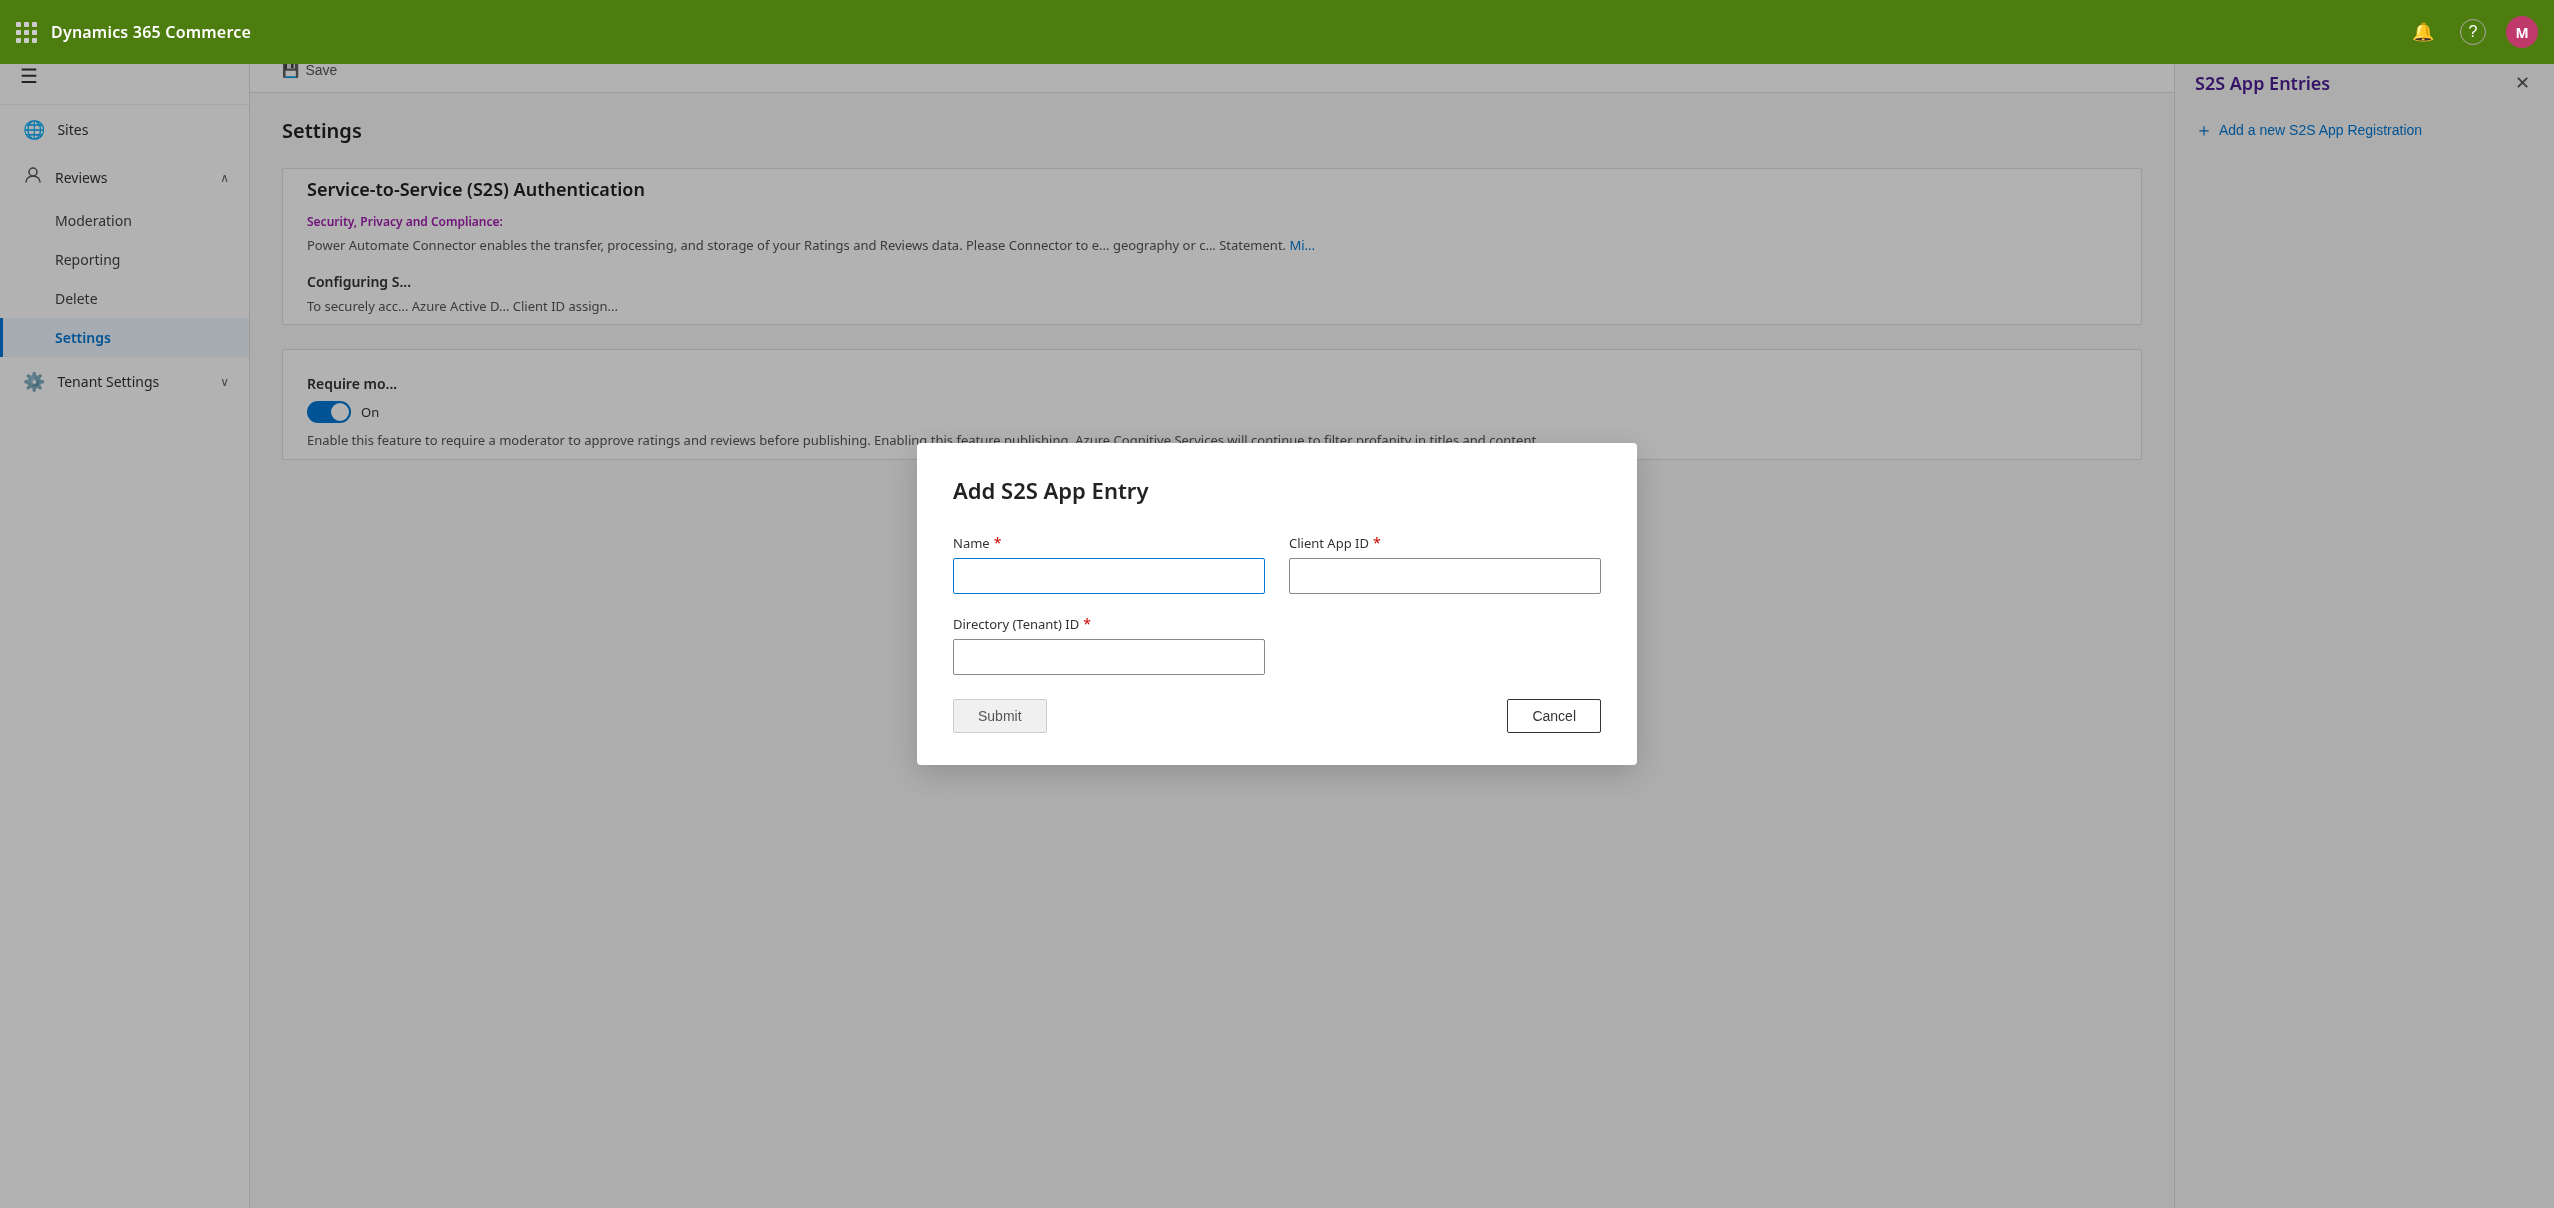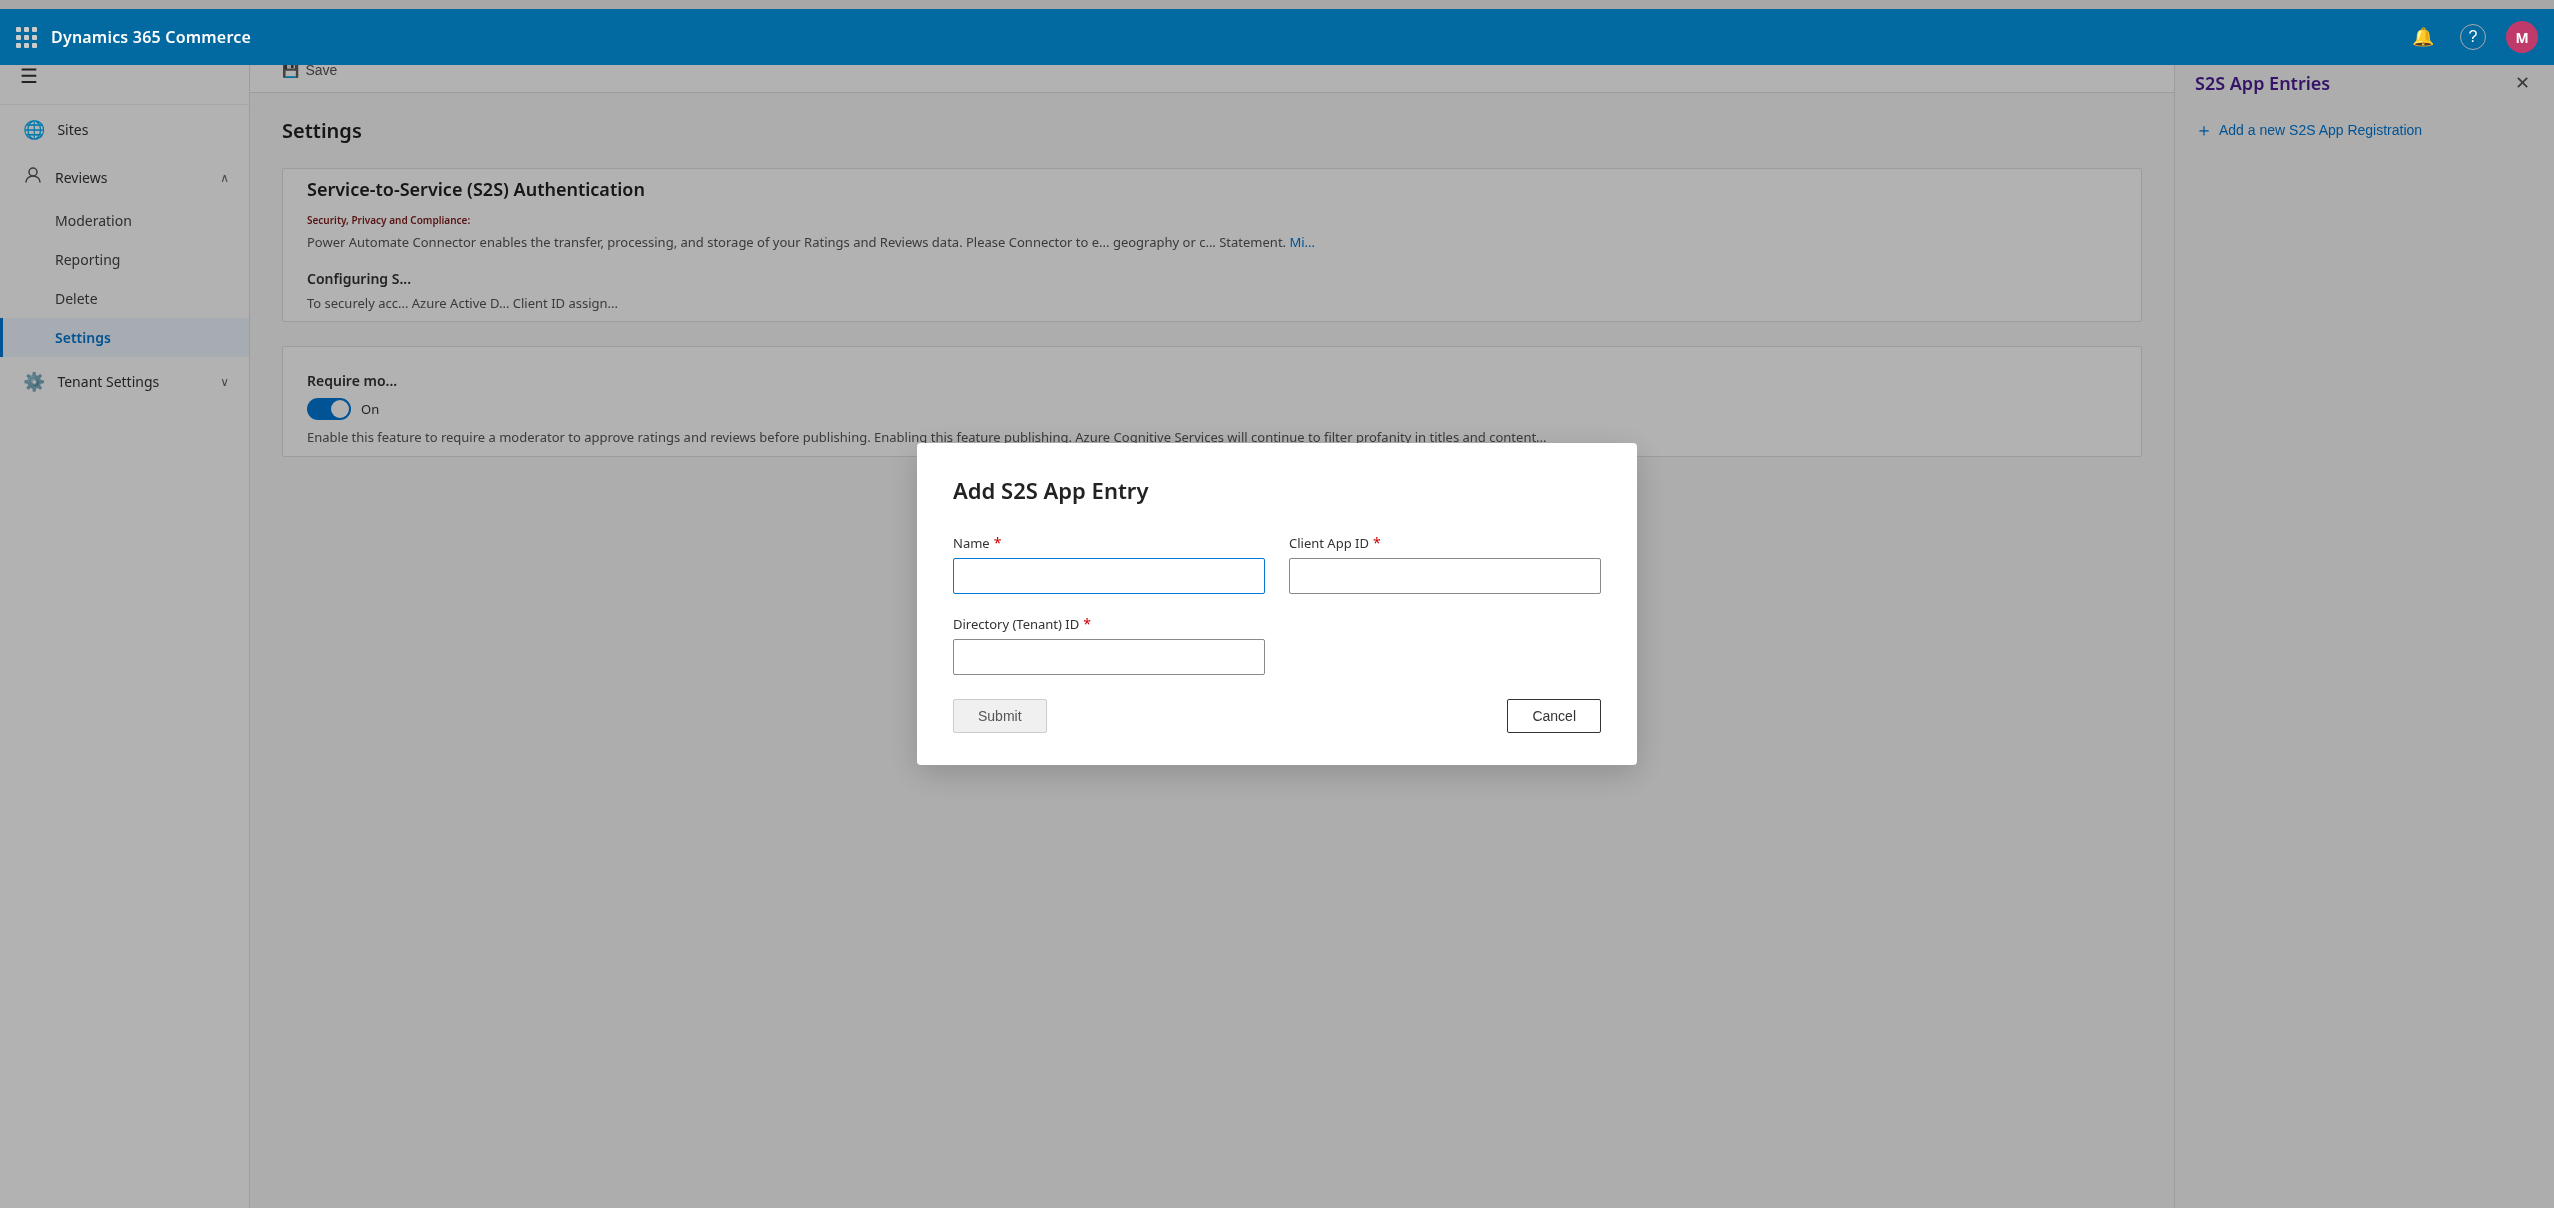--- a/index.html
+++ b/index.html
@@ -9,12 +9,12 @@
     .top-nav {
       display: flex;
       align-items: center;
-      background: #0369a1;
+      background: #4d7c0f;
       color: #fff;
-      height: 56px;
+      height: 64px;
       padding: 0 16px;
       position: fixed;
-      top: 9px; left: 0; right: 0;
+      top: 0; left: 0; right: 0;
       z-index: 1000;
     }
     .top-nav-title {

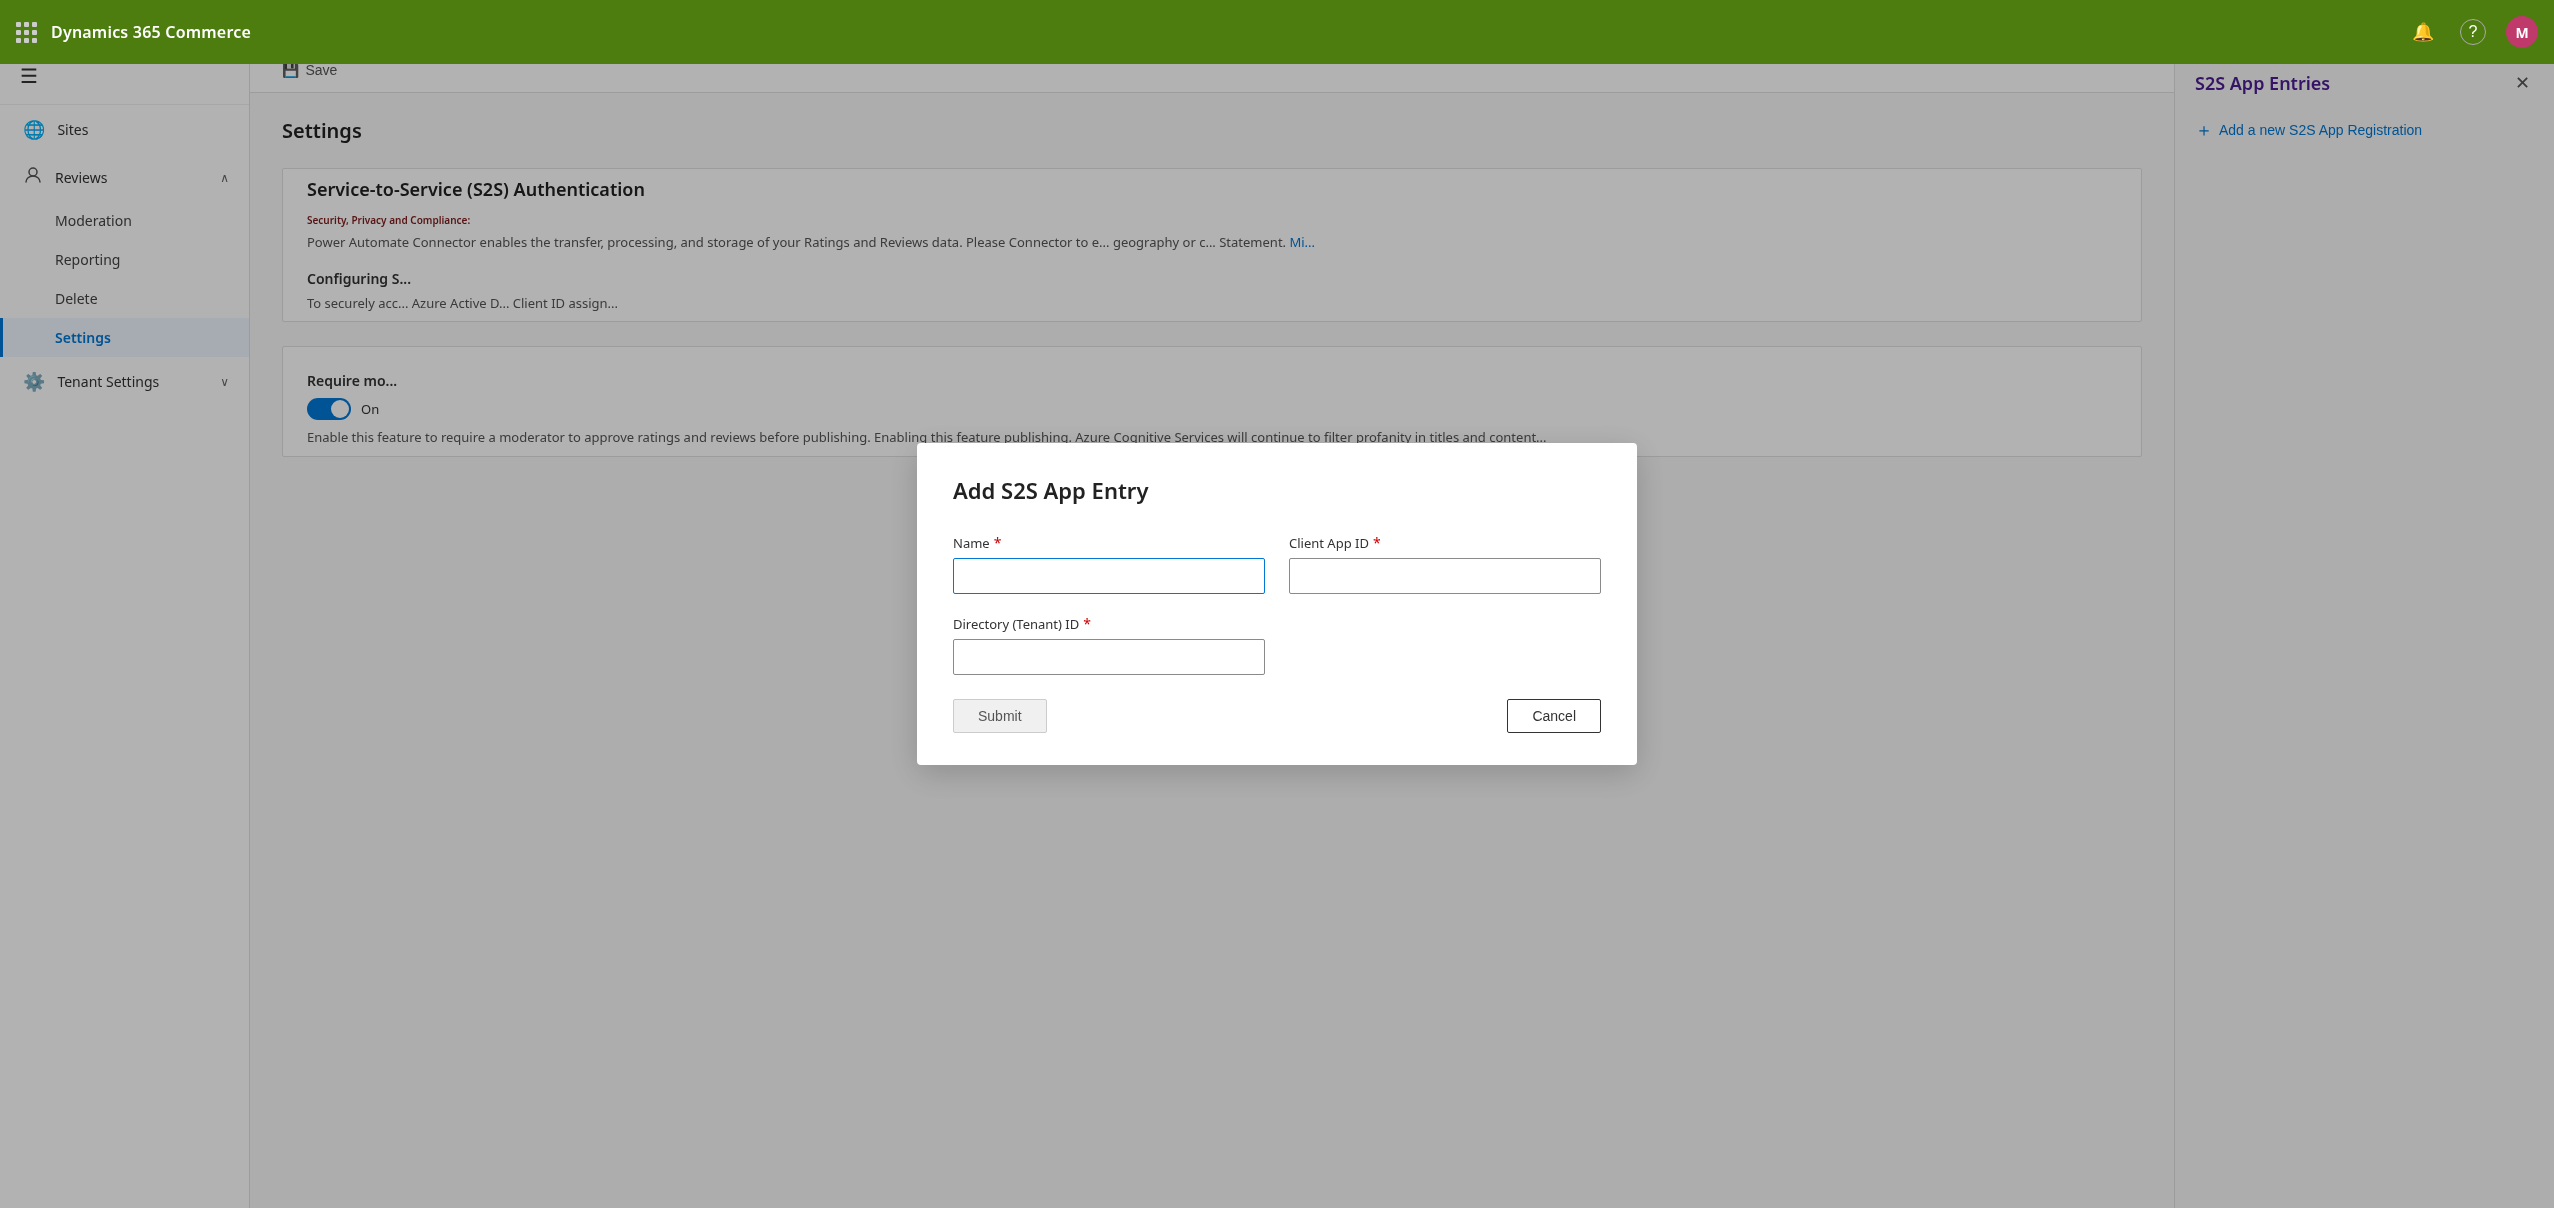--- a/index.html
+++ b/index.html
@@ -171,9 +171,9 @@
       margin-bottom: 24px;
     }
     .section-subtitle {
-      font-size: 10px;
-      font-weight: 600;
-      color: #7f1d1d;
+      font-size: 12px;
+      font-weight: 600;
+      color: #a21caf;
       margin-bottom: 6px;
     }
     .section-text {

